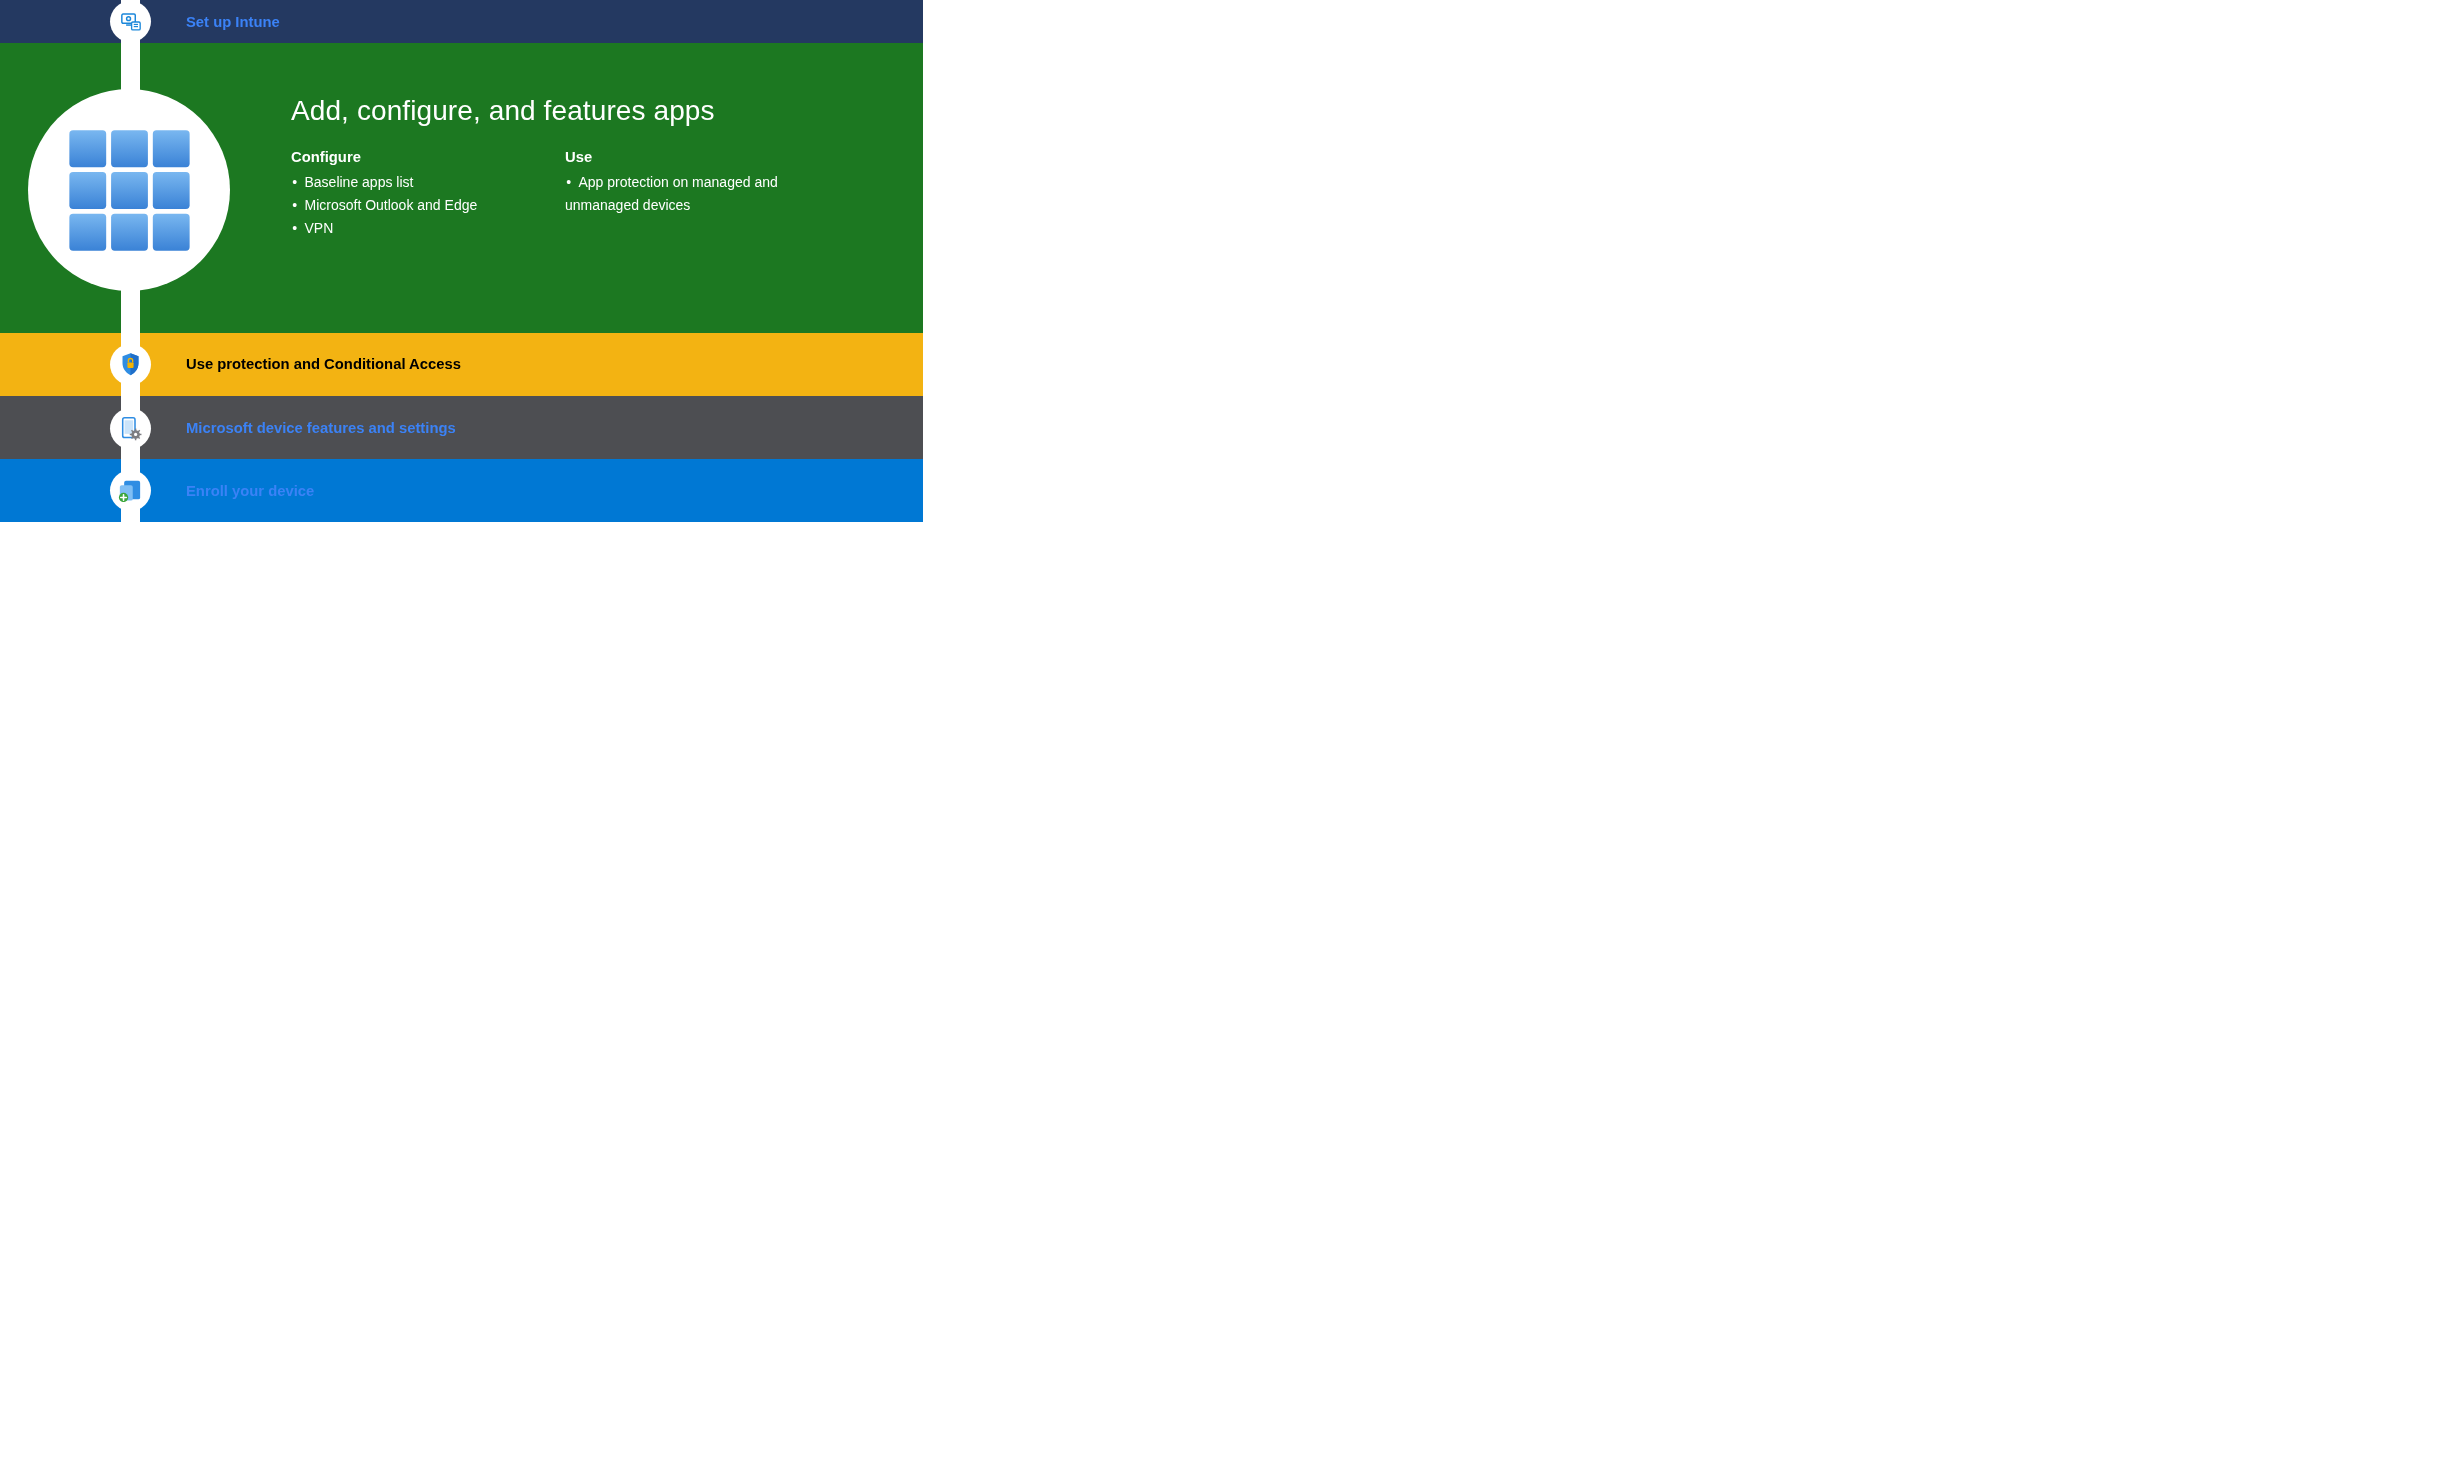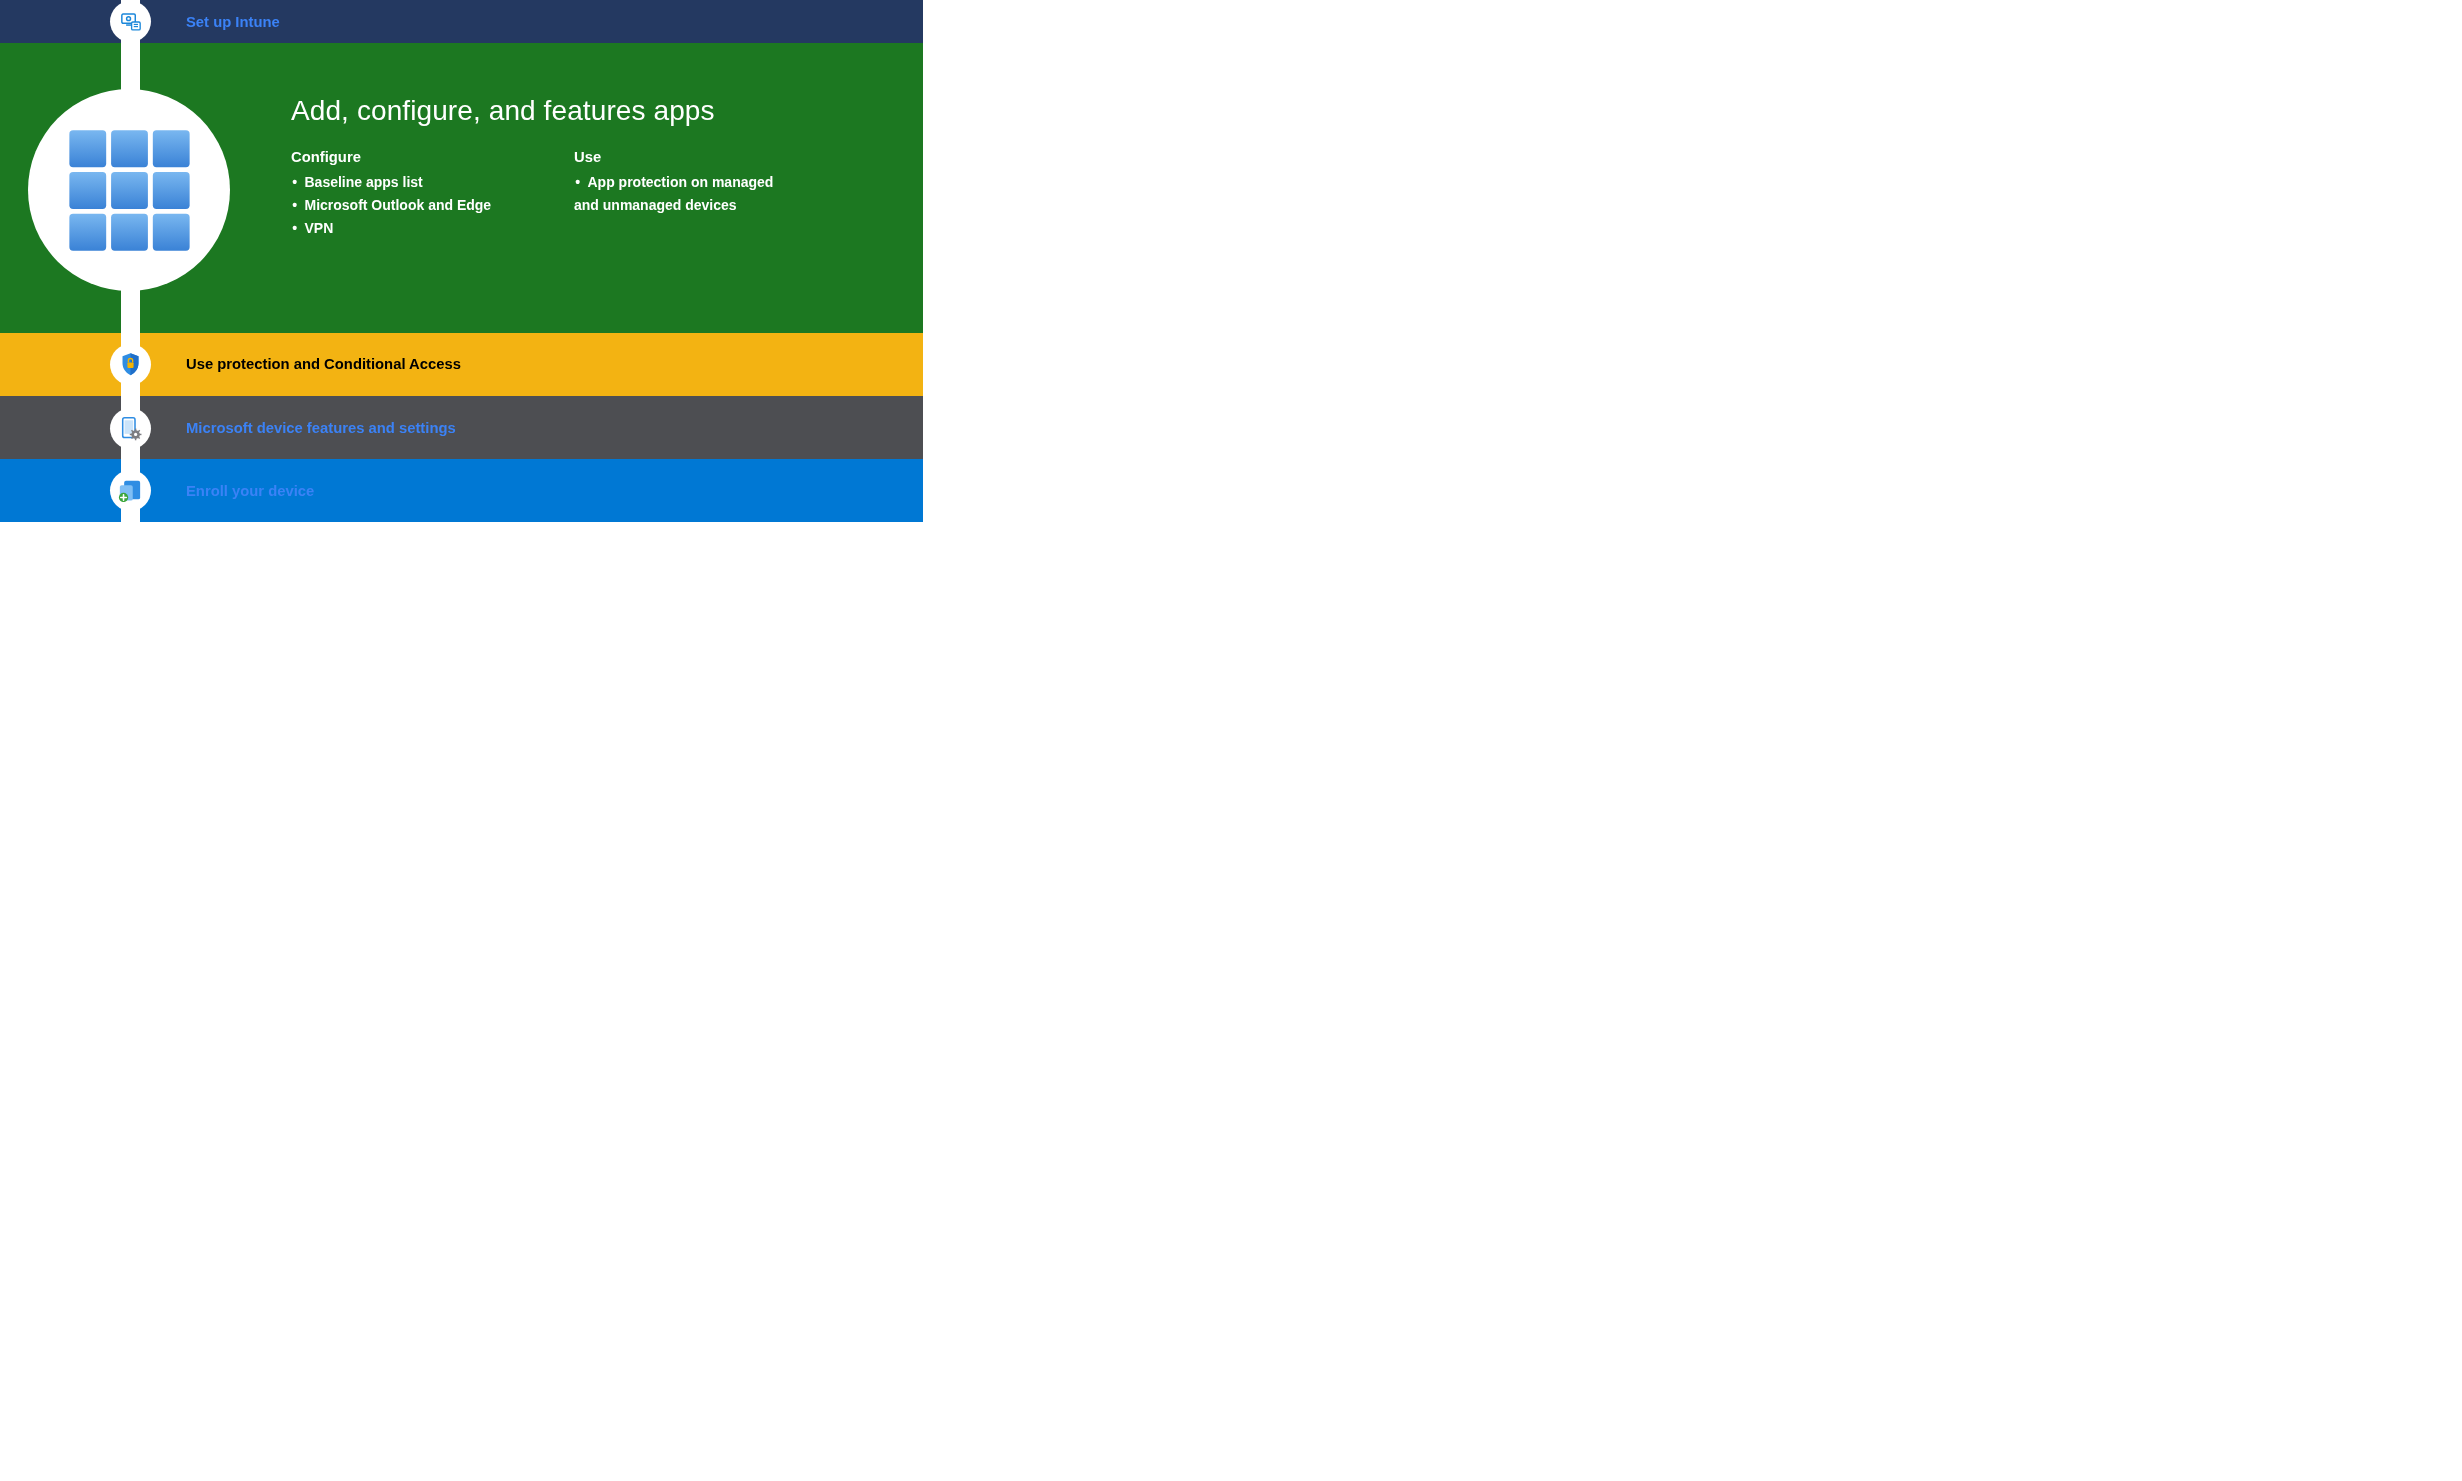--- a/index.html
+++ b/index.html
@@ -28,7 +28,7 @@
 
 
 .hero-title{position:absolute;left:291px;top:95px;color:#fff;font-size:28px;font-weight:300;z-index:20;letter-spacing:0.1px}
-.cols{position:absolute;left:291px;top:149px;right:24.6px;display:flex;gap:43px;z-index:20;color:#fff}
+.cols{position:absolute;left:291px;top:149px;right:24.6px;display:flex;gap:34px;z-index:20;color:#fff}
 .col h3{margin:0 0 6.2px 0;font-size:14.8px;font-weight:600}
 .col ul{margin:0;padding:0;list-style:none;font-size:14px;font-weight:700;line-height:1.65}
 .col li::before{content:"•";display:inline-block;width:12.3px;margin-left:1.2px}

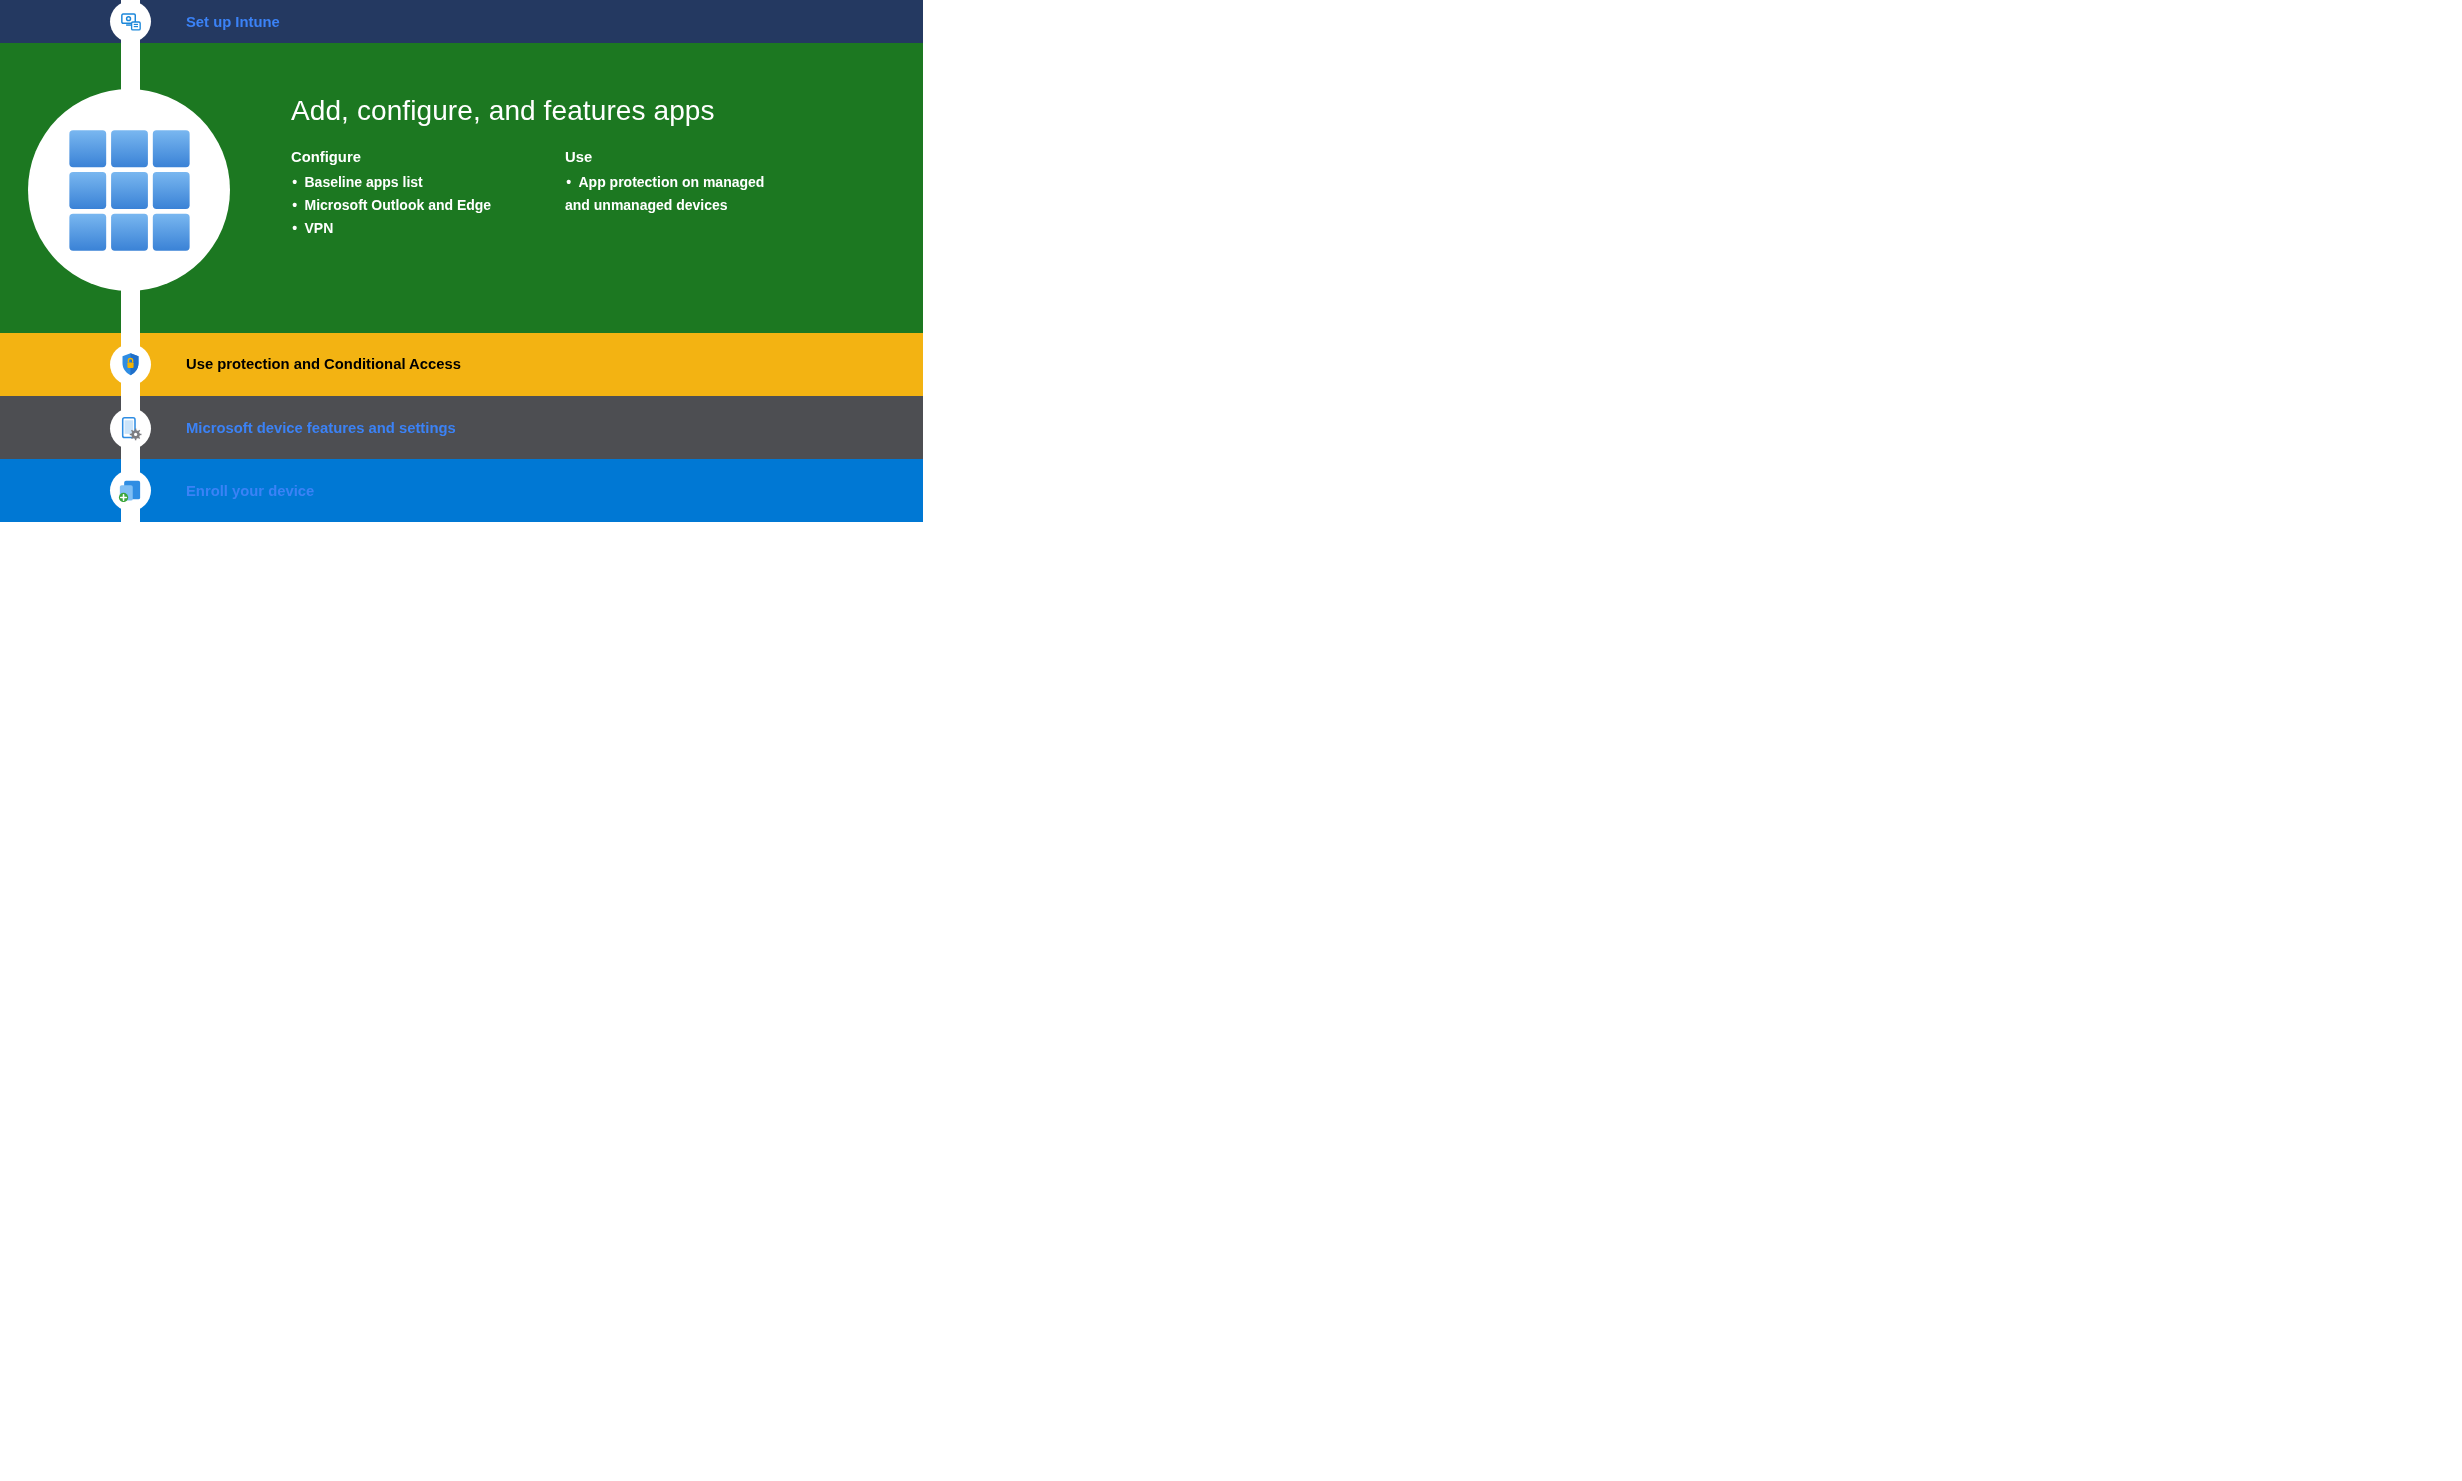--- a/index.html
+++ b/index.html
@@ -30,7 +30,7 @@
 .hero-title{position:absolute;left:291px;top:95px;color:#fff;font-size:28px;font-weight:300;z-index:20;letter-spacing:0.1px}
 .cols{position:absolute;left:291px;top:149px;right:24.6px;display:flex;gap:34px;z-index:20;color:#fff}
 .col h3{margin:0 0 6.2px 0;font-size:14.8px;font-weight:600}
-.col ul{margin:0;padding:0;list-style:none;font-size:14px;font-weight:700;line-height:1.65}
+.col ul{margin:0;padding:0;list-style:none;font-size:14px;font-weight:400;line-height:1.65}
 .col li::before{content:"•";display:inline-block;width:12.3px;margin-left:1.2px}
 .col-1{flex:0 0 240px}
 .col-2{flex:0 0 222px}

